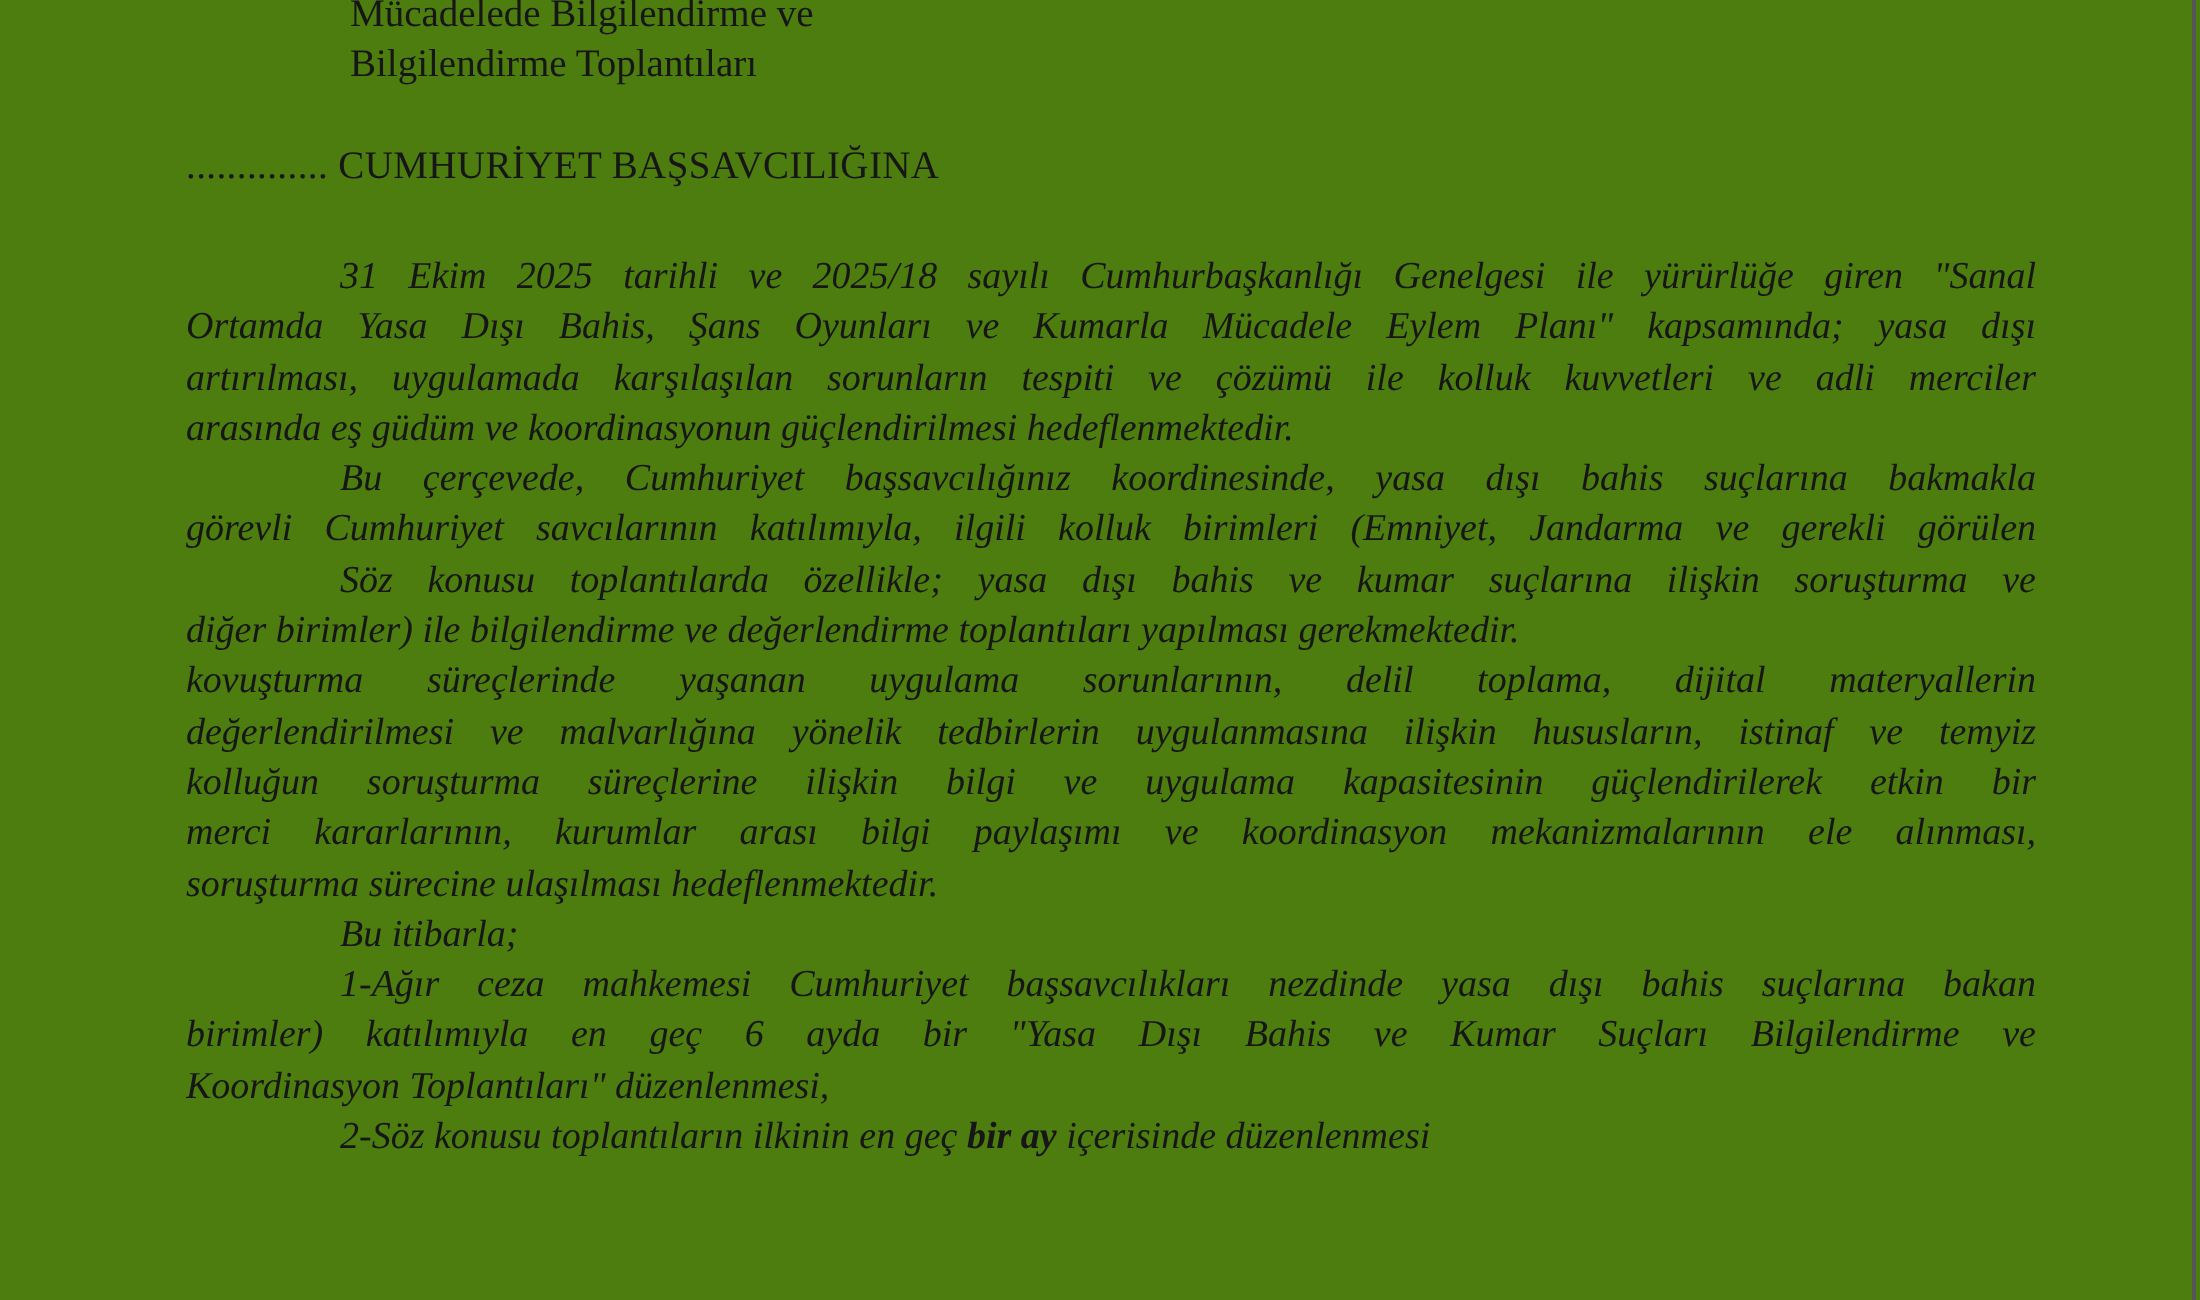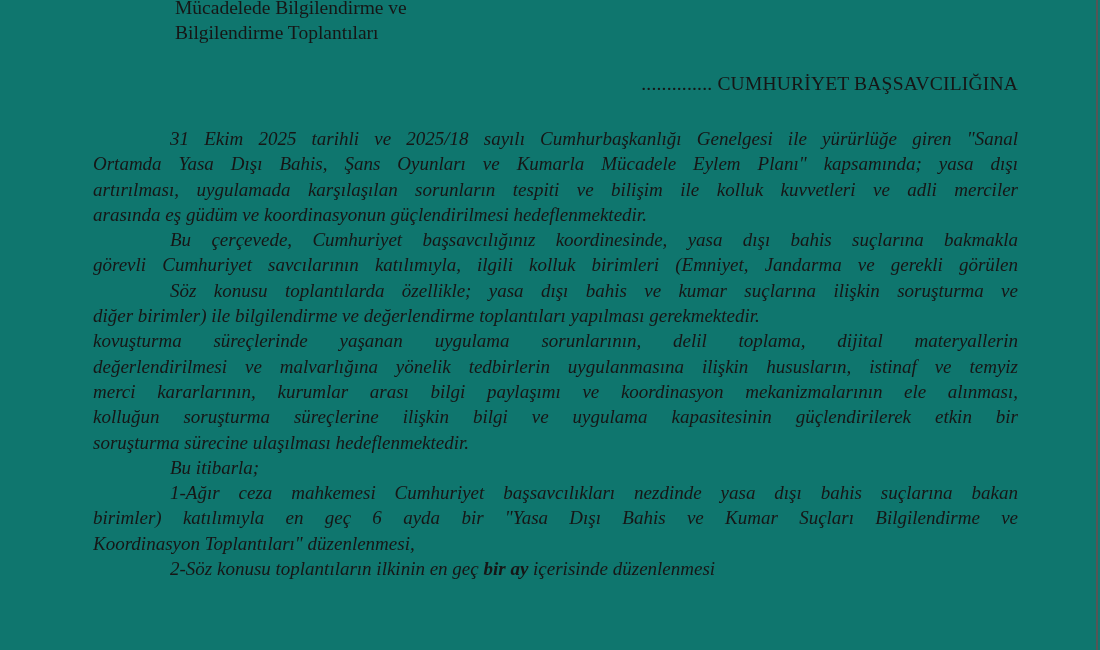--- a/index.html
+++ b/index.html
@@ -11,7 +11,7 @@
     position: relative;
     width: 1100px;
     height: 650px;
-    background: #0f766e;
+    background: #4d7c0f;
     overflow: hidden;
     font-family: "Liberation Serif", "DejaVu Serif", serif;
     color: #161616;

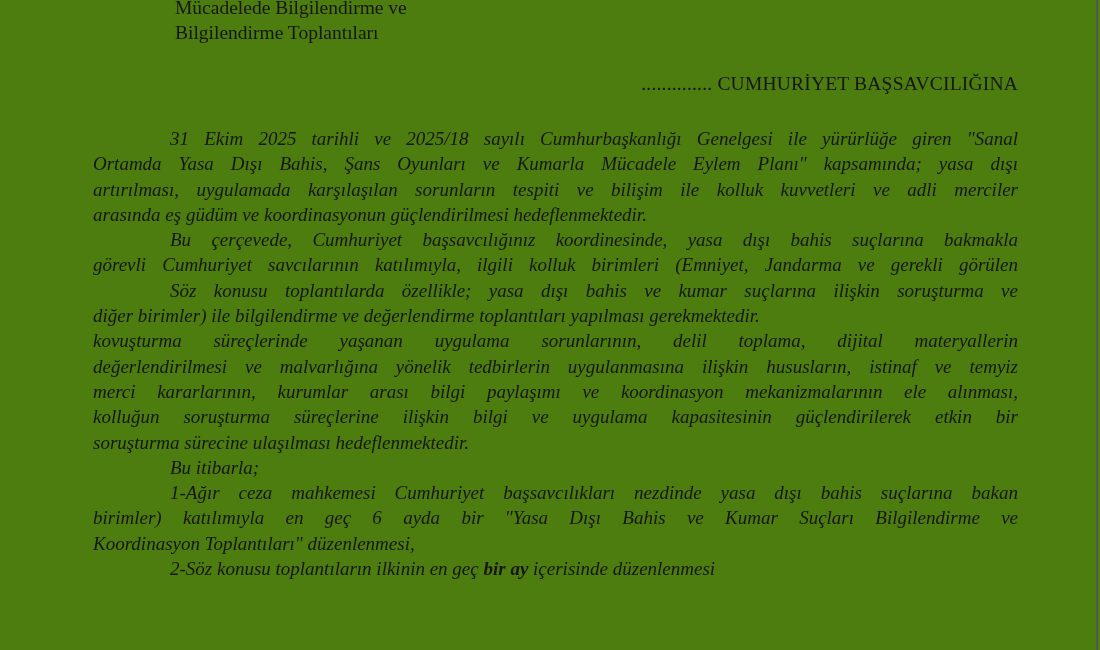--- a/index.html
+++ b/index.html
@@ -40,7 +40,7 @@
     left: 93px;
     top: 71px;
     width: 925px;
-    text-align: right;
+    text-align: left;
     font-size: 19.5px;
     line-height: 26px;
     letter-spacing: 0.2px;

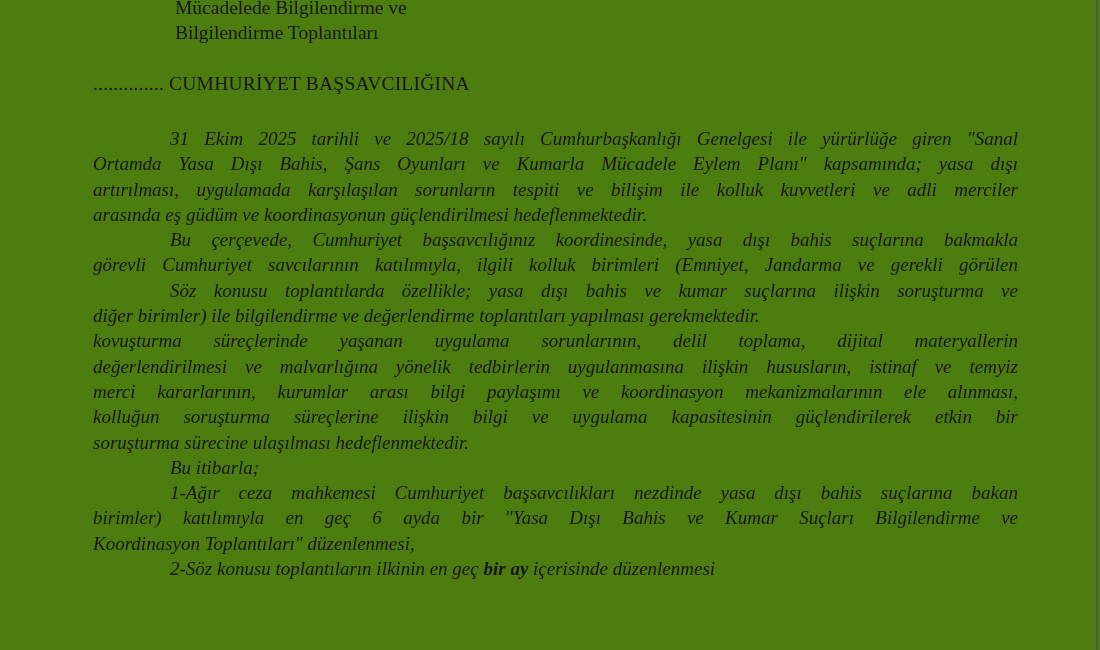--- a/index.html
+++ b/index.html
@@ -83,7 +83,7 @@
   <div class="body-text">
     <div class="line first">31 Ekim 2025 tarihli ve 2025/18 sayılı Cumhurbaşkanlığı Genelgesi ile yürürlüğe giren "Sanal</div>
     <div class="line">Ortamda Yasa Dışı Bahis, Şans Oyunları ve Kumarla Mücadele Eylem Planı" kapsamında; yasa dışı</div>
-    <div class="line">artırılması, uygulamada karşılaşılan sorunların tespiti ve bilişim ile kolluk kuvvetleri ve adli merciler</div>
+    <div class="line">artırılması, uygulamada karşılaşılan sorunların tespiti ve çözümü ile kolluk kuvvetleri ve adli merciler</div>
     <div class="line last">arasında eş güdüm ve koordinasyonun güçlendirilmesi hedeflenmektedir.</div>
     <div class="line first">Bu çerçevede, Cumhuriyet başsavcılığınız koordinesinde, yasa dışı bahis suçlarına bakmakla</div>
     <div class="line">görevli Cumhuriyet savcılarının katılımıyla, ilgili kolluk birimleri (Emniyet, Jandarma ve gerekli görülen</div>

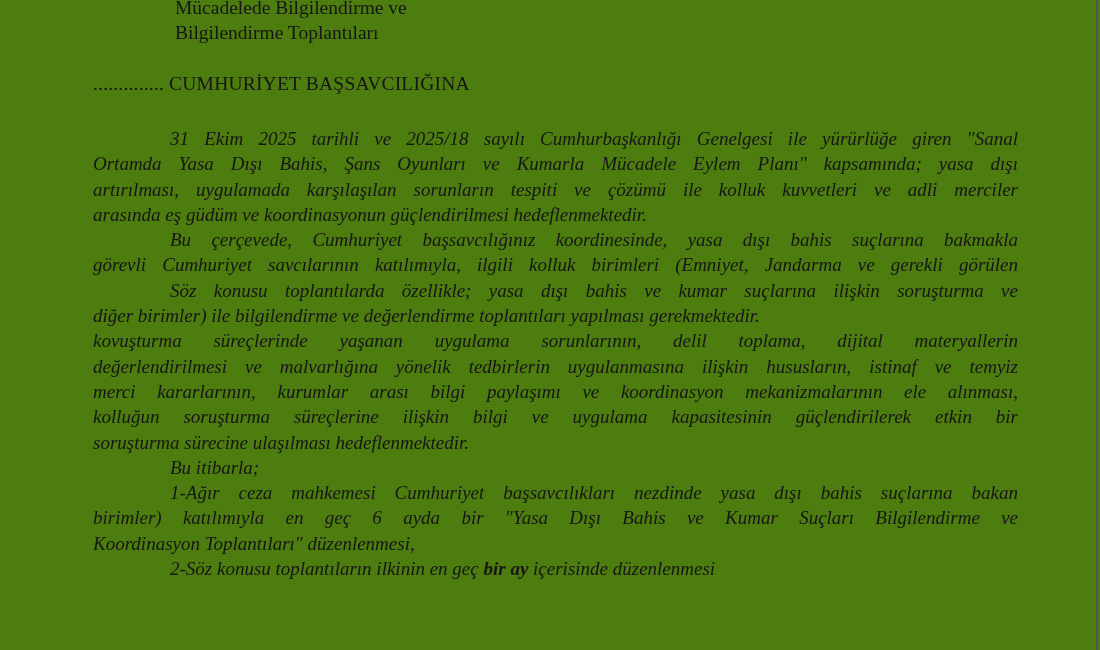--- a/index.html
+++ b/index.html
@@ -91,8 +91,8 @@
     <div class="line last">diğer birimler) ile bilgilendirme ve değerlendirme toplantıları yapılması gerekmektedir.</div>
     <div class="line">kovuşturma süreçlerinde yaşanan uygulama sorunlarının, delil toplama, dijital materyallerin</div>
     <div class="line">değerlendirilmesi ve malvarlığına yönelik tedbirlerin uygulanmasına ilişkin hususların, istinaf ve temyiz</div>
+    <div class="line">kolluğun soruşturma süreçlerine ilişkin bilgi ve uygulama kapasitesinin güçlendirilerek etkin bir</div>
     <div class="line">merci kararlarının, kurumlar arası bilgi paylaşımı ve koordinasyon mekanizmalarının ele alınması,</div>
-    <div class="line">kolluğun soruşturma süreçlerine ilişkin bilgi ve uygulama kapasitesinin güçlendirilerek etkin bir</div>
     <div class="line last">soruşturma sürecine ulaşılması hedeflenmektedir.</div>
     <div class="line first last">Bu itibarla;</div>
     <div class="line first">1-Ağır ceza mahkemesi Cumhuriyet başsavcılıkları nezdinde yasa dışı bahis suçlarına bakan</div>

